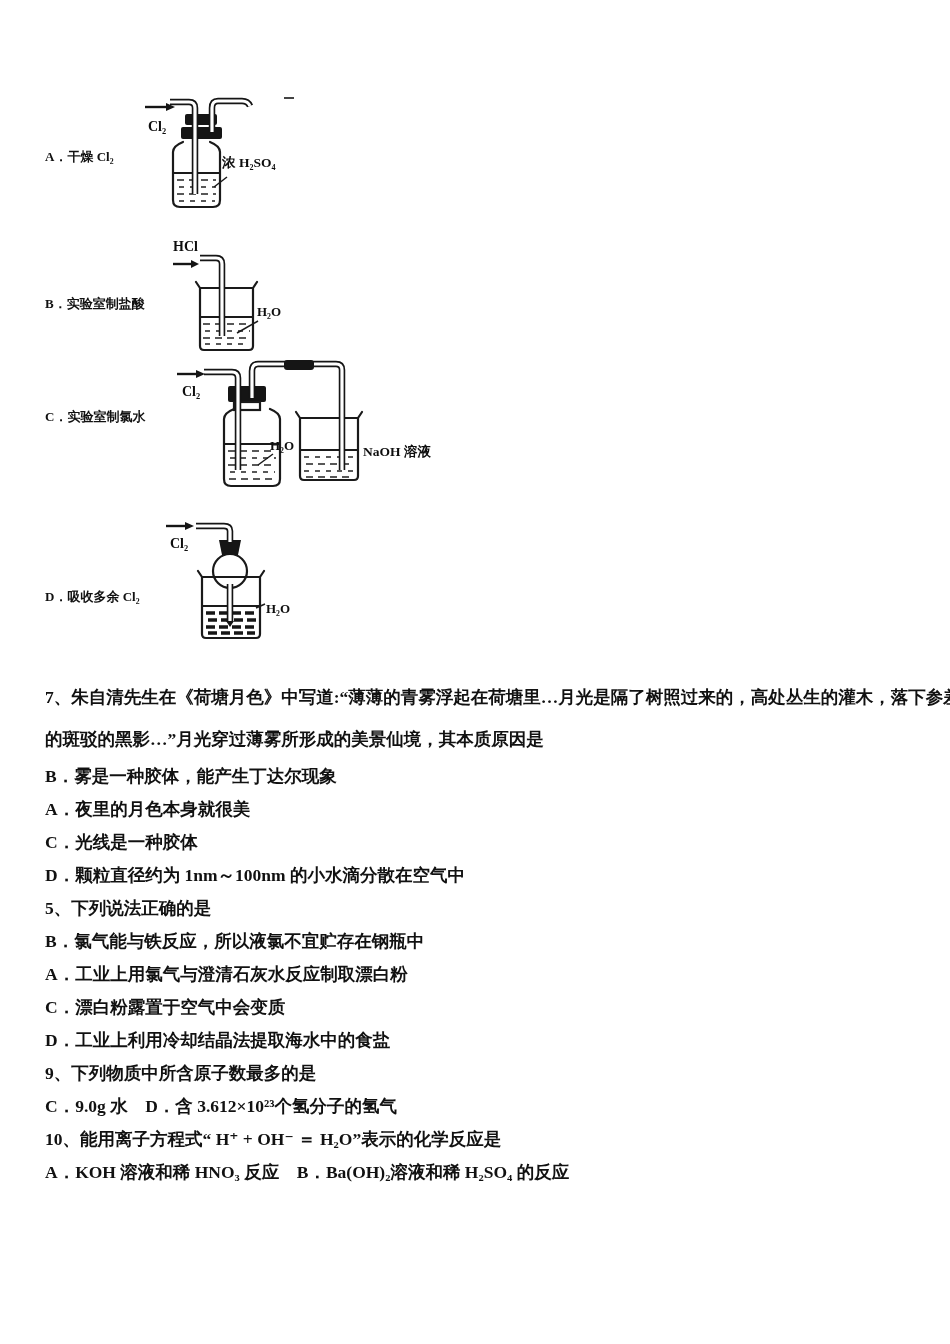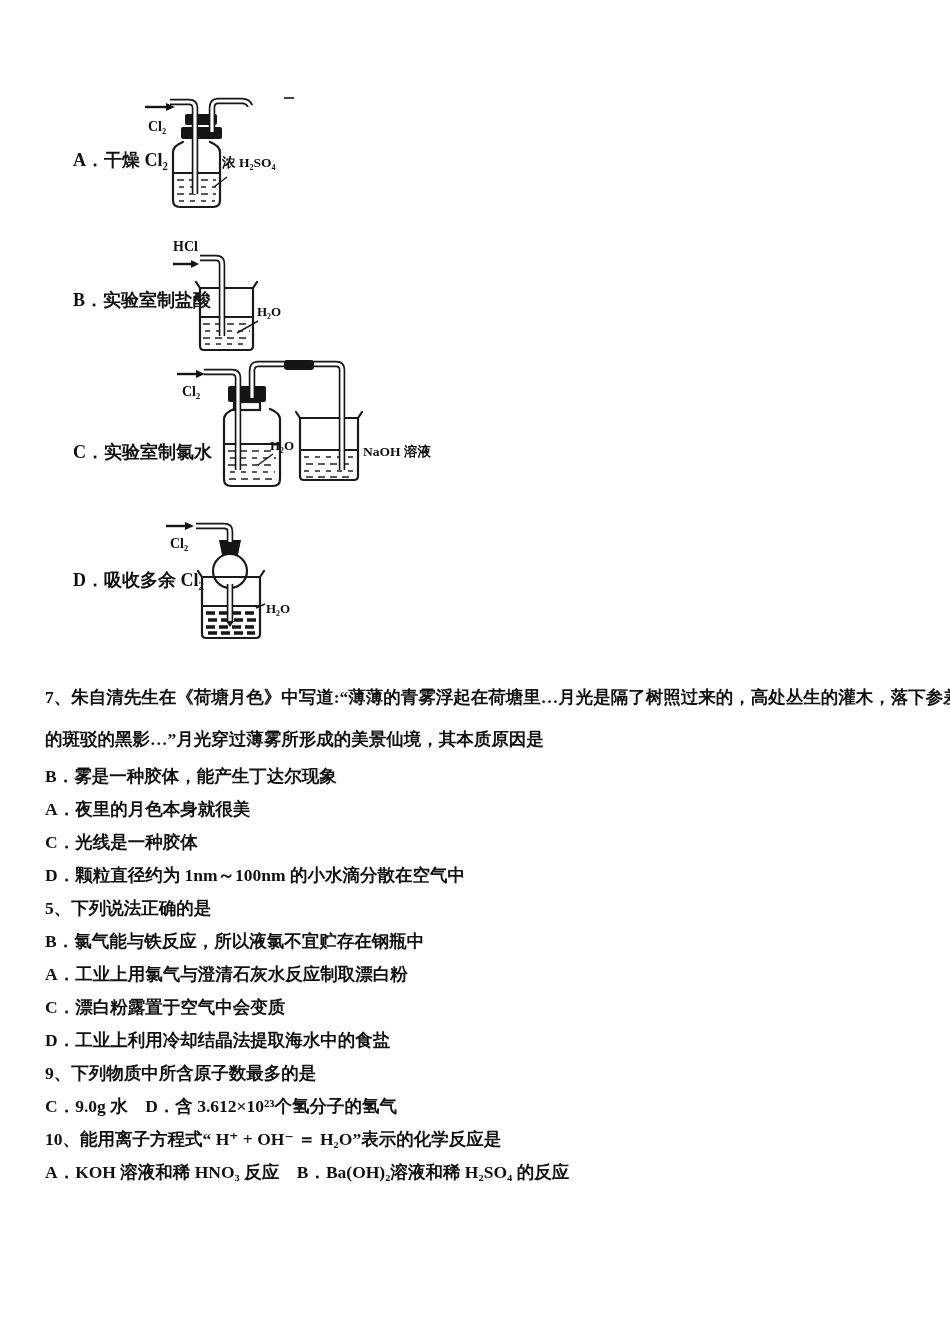--- a/index.html
+++ b/index.html
@@ -5,7 +5,7 @@
   html,body{margin:0;padding:0;background:#ffffff;}
   .page{position:relative;width:950px;height:1344px;background:#ffffff;
         font-family:"Liberation Serif","DejaVu Serif",serif;color:#111;overflow:hidden;}
-  .app-label{position:absolute;left:45px;font-size:18px;font-weight:700;white-space:pre;margin-left:28px;}
+  .app-label{position:absolute;left:45px;font-size:13px;font-weight:700;white-space:pre;}
   .diagram{position:absolute;}
   .qtext{position:absolute;left:45px;top:676px;width:885px;}
   .line{font-size:17.5px;line-height:33px;margin:0;font-weight:600;white-space:pre;}

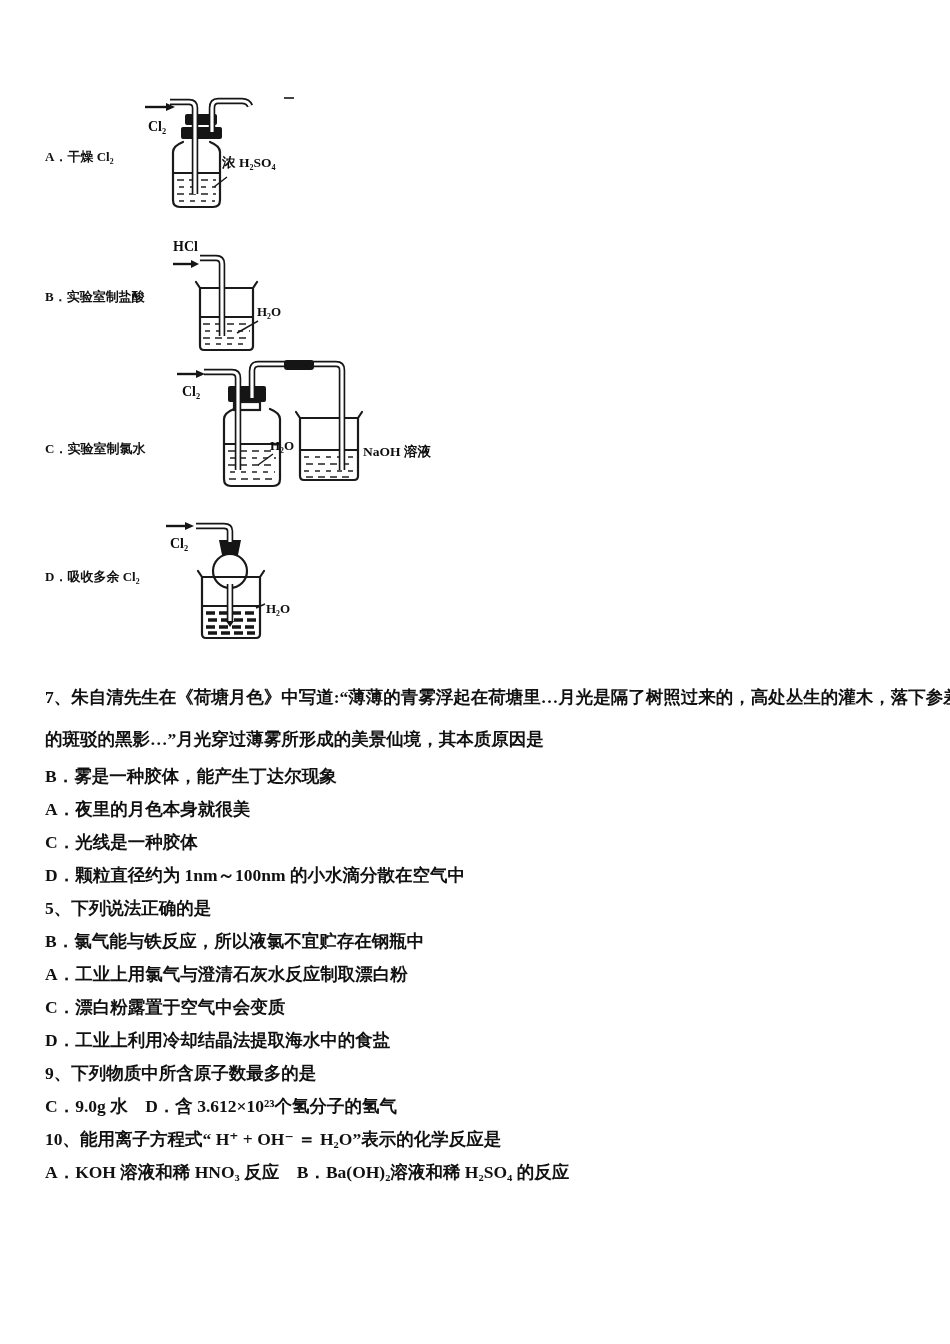--- a/index.html
+++ b/index.html
@@ -66,7 +66,7 @@
     <text class="dlabel" x="82" y="81" font-size="13.5">浓 H₂SO₄</text>
   </svg>
 
-  <div class="app-label" style="top:288px;">B．实验室制盐酸</div>
+  <div class="app-label" style="top:295px;">B．实验室制盐酸</div>
   <svg class="diagram" style="left:165px;top:236px;" width="125" height="122" viewBox="0 0 125 122">
 
     <g>

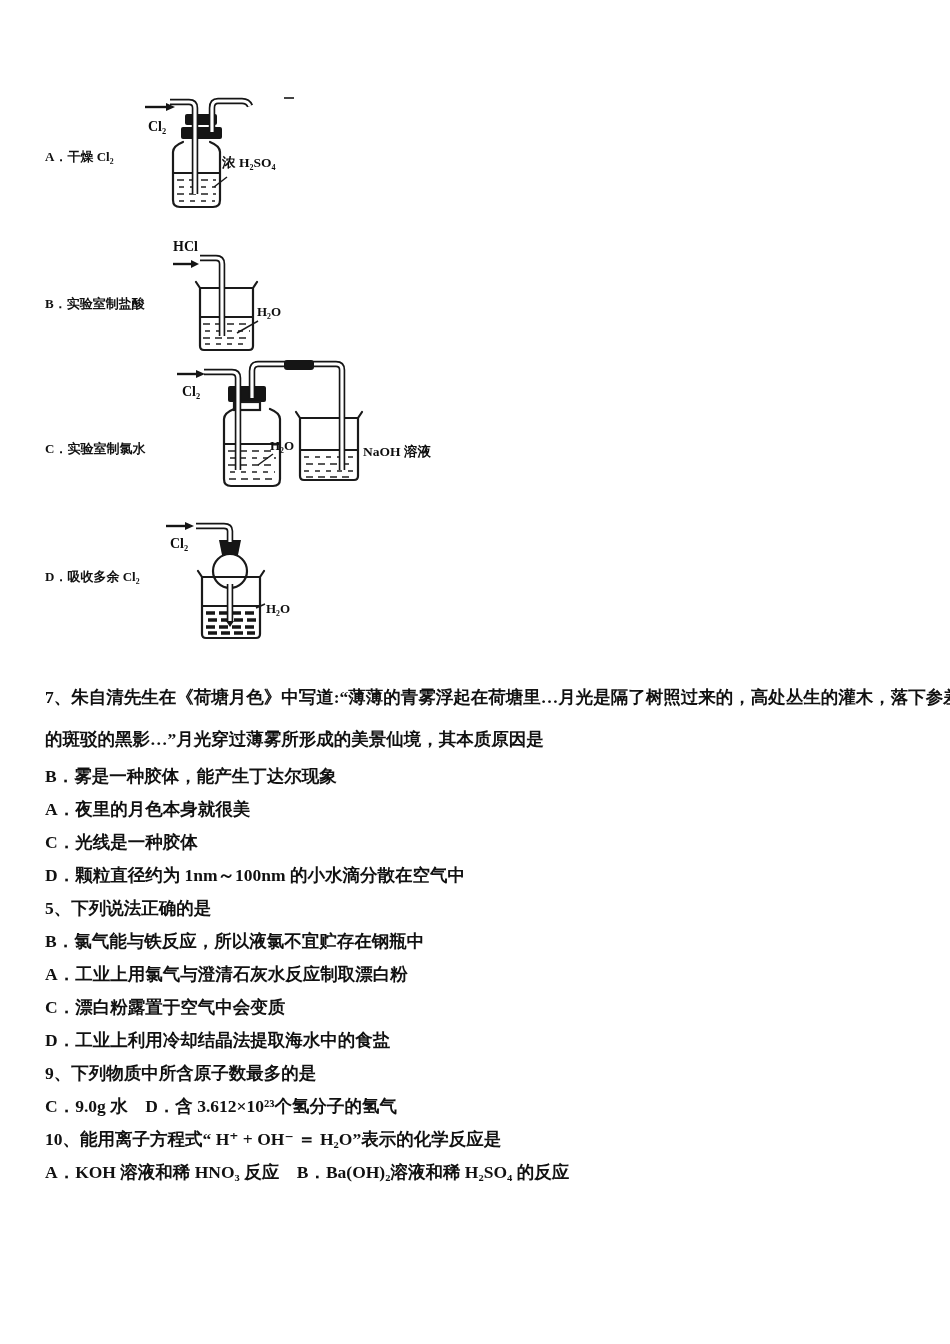--- a/index.html
+++ b/index.html
@@ -95,7 +95,7 @@
     <text class="dlabel" x="92" y="80" font-size="13">H₂O</text>
   </svg>
 
-  <div class="app-label" style="top:440px;">C．实验室制氯水</div>
+  <div class="app-label" style="top:408px;">C．实验室制氯水</div>
   <svg class="diagram" style="left:172px;top:360px;" width="290" height="137" viewBox="0 0 290 137">
 
     <path class="vessel" d="M62 49 Q52 53 52 59 V119 Q52 126 59 126 H101 Q108 126 108 119 V59 Q108 53 98 49"></path>

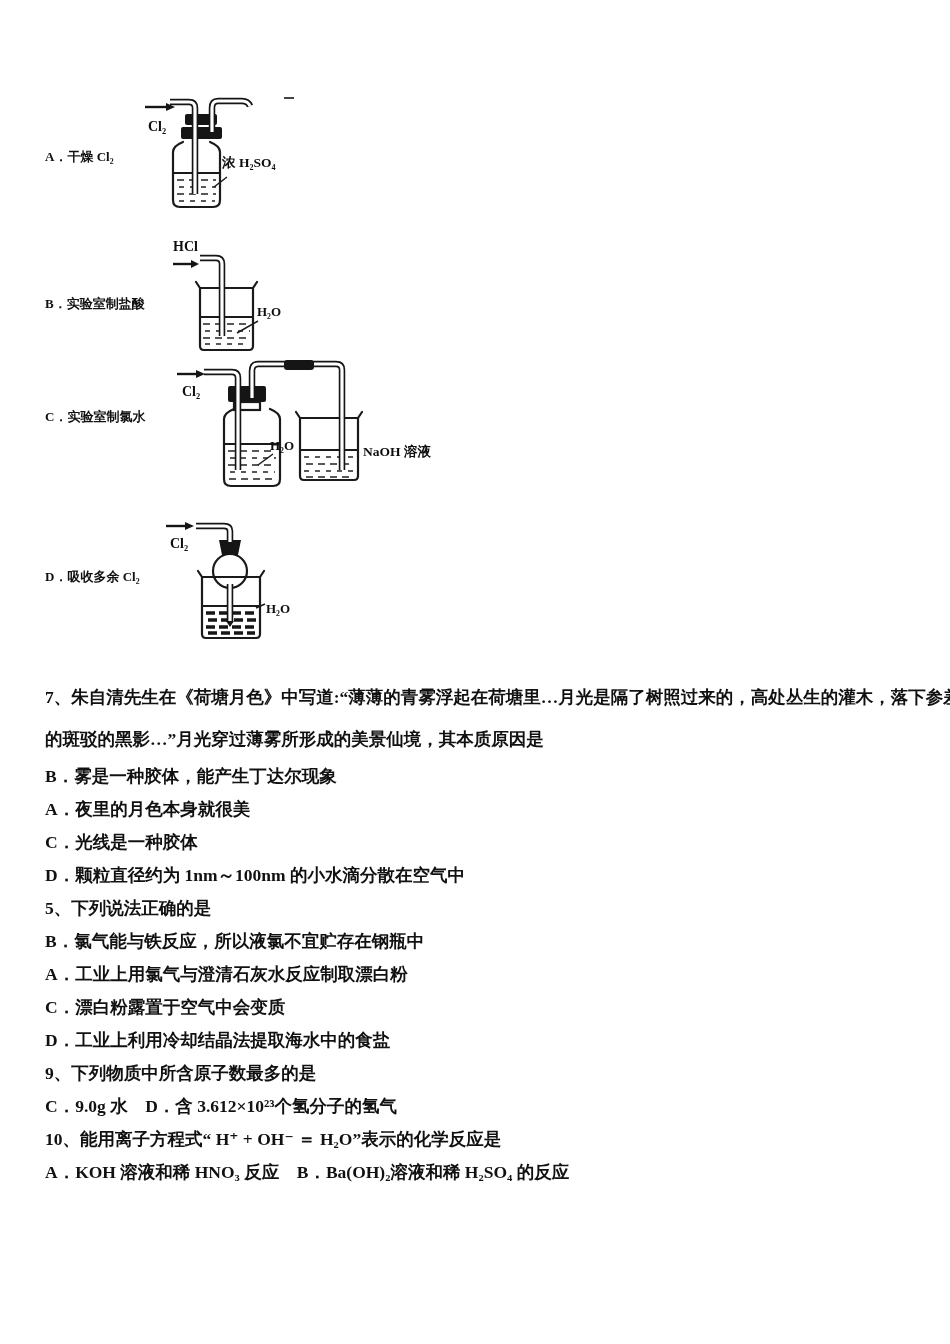--- a/index.html
+++ b/index.html
@@ -145,7 +145,7 @@
     <text class="dlabel" x="191" y="96" font-size="13.5">NaOH 溶液</text>
   </svg>
 
-  <div class="app-label" style="top:568px;">D．吸收多余 Cl₂</div>
+  <div class="app-label" style="top:588px;">D．吸收多余 Cl₂</div>
   <svg class="diagram" style="left:160px;top:518px;" width="150" height="128" viewBox="0 0 150 128">
 
     <g>

